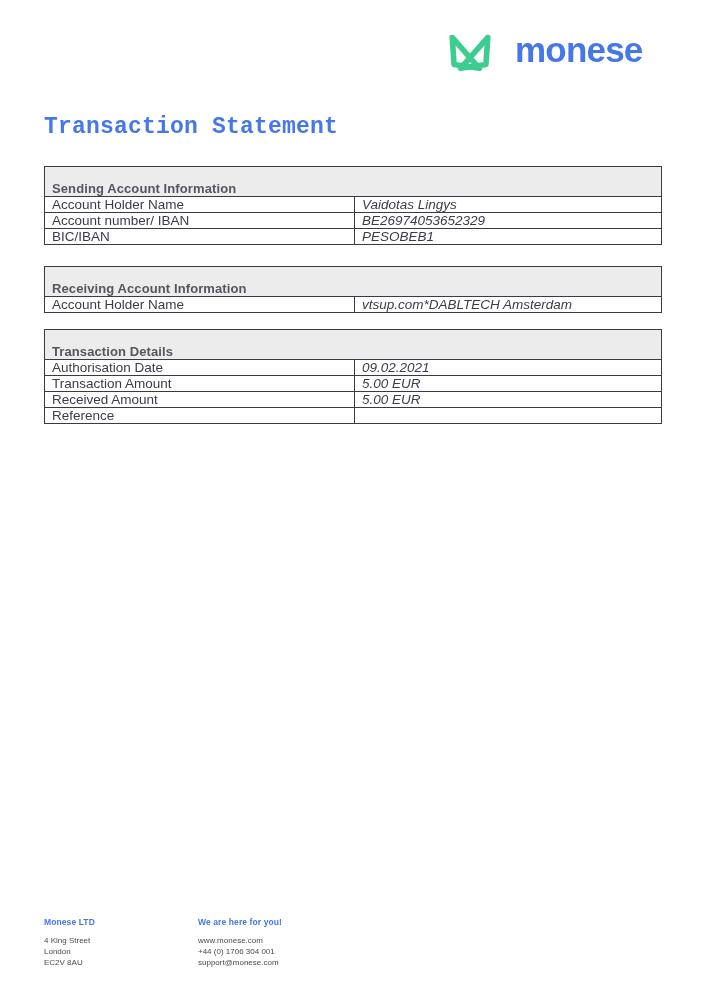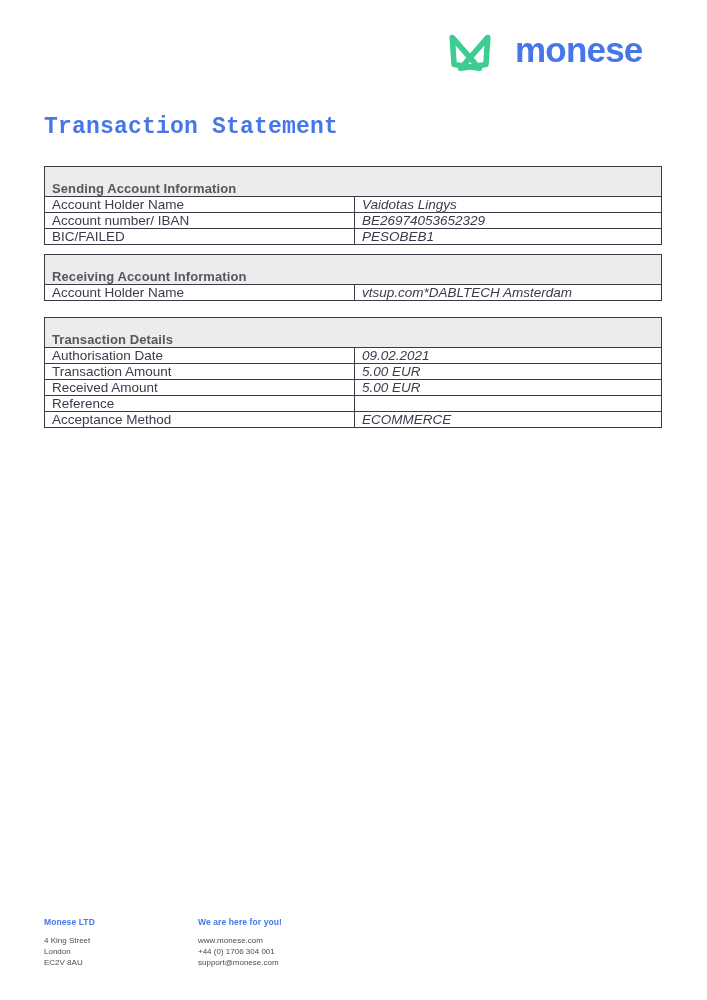--- a/index.html
+++ b/index.html
@@ -96,7 +96,7 @@
         <td class="value">BE26974053652329</td>
       </tr>
       <tr>
-        <td class="label">BIC/FAILED</td>
+        <td class="label">BIC/IBAN</td>
         <td class="value">PESOBEB1</td>
       </tr>
     </tbody>

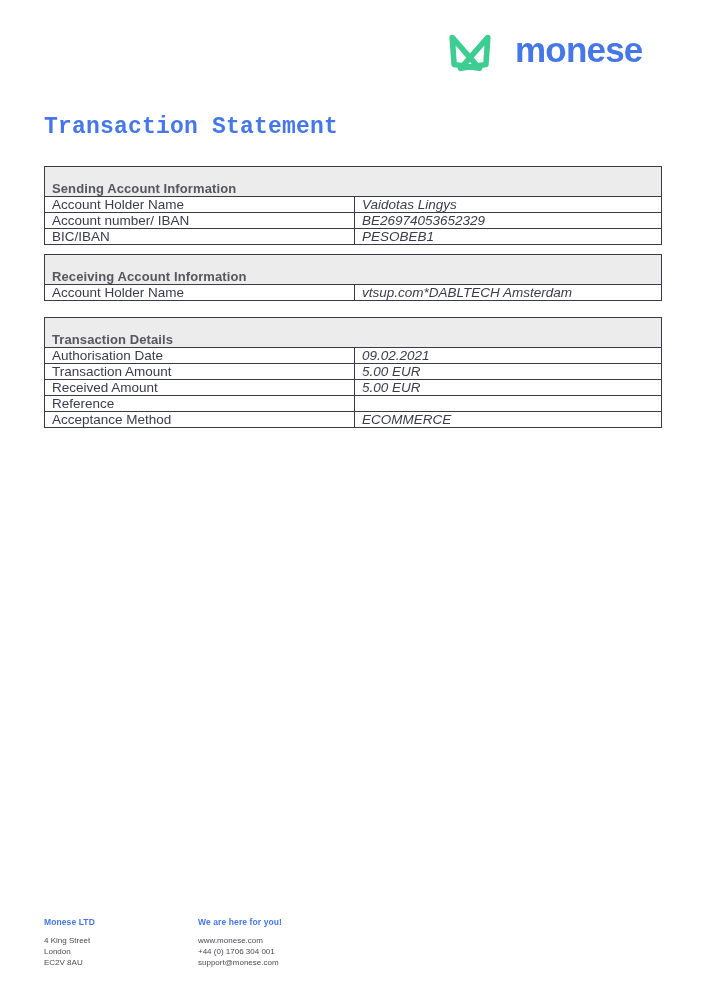--- a/index.html
+++ b/index.html
@@ -34,7 +34,7 @@
   
   .tables { position: absolute; left: 44px; top: 166px; width: 618px; }
   .tbl { border-collapse: collapse; width: 100%; table-layout: fixed; }
-  .tbl-receiving { margin-top: 9px; }
+  .tbl-receiving { margin-top: 21px; }
   .tbl-details   { margin-top: 16px; }
   .tbl th, .tbl td { border: 1.5px solid #3a3a46; }
   .tbl th {

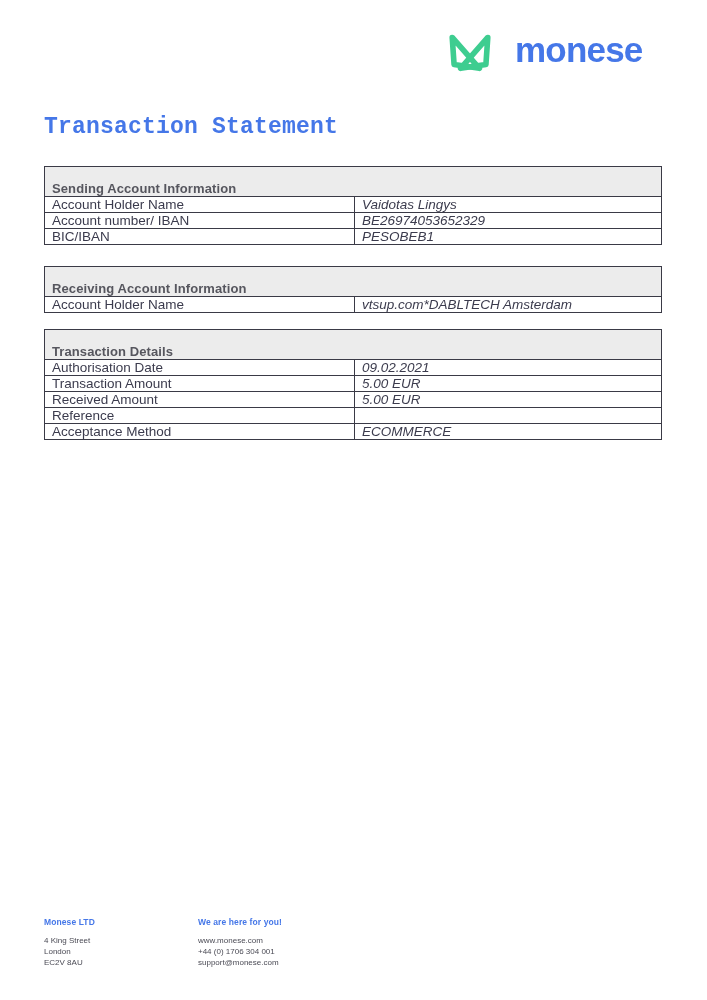--- a/index.html
+++ b/index.html
@@ -147,10 +147,6 @@
         <td class="label">Reference</td>
         <td class="value"></td>
       </tr>
-      <tr>
-        <td class="label">Acceptance Method</td>
-        <td class="value">ECOMMERCE</td>
-      </tr>
     </tbody>
   </table>
 

